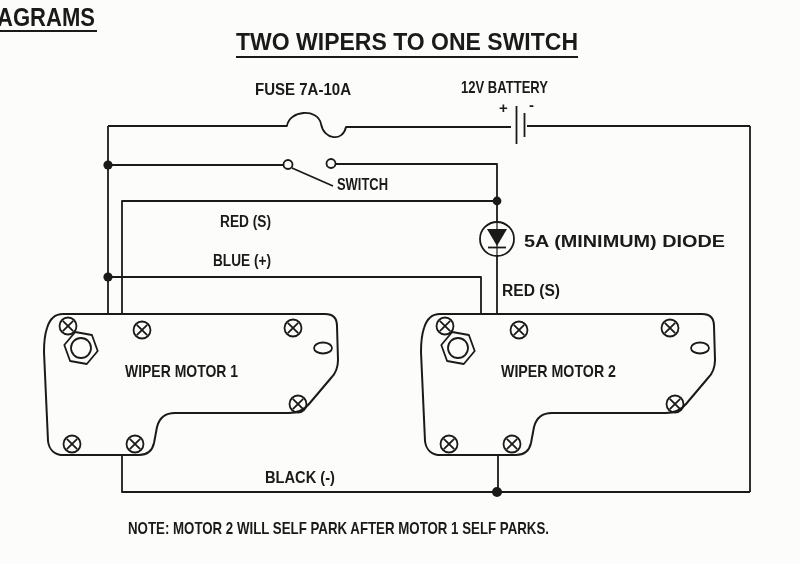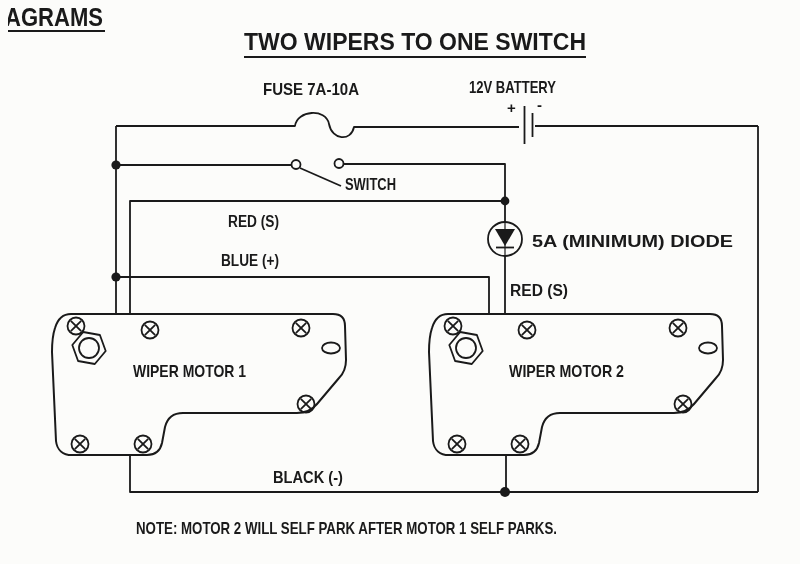--- a/index.html
+++ b/index.html
@@ -9,7 +9,7 @@
     background:var(--paper);
     font-family:"Liberation Sans", sans-serif;
   }
-  .page { position:relative; width:716px; height:564px;margin-left:8px; }
+  .page { position:relative; width:716px; height:564px; }
   svg { display:block; color:var(--ink); }
   .w  { stroke:currentColor; fill:none; stroke-width:1.8; stroke-linejoin:round; }
   .w2 { stroke:currentColor; fill:none; stroke-width:2;   stroke-linejoin:round; }

